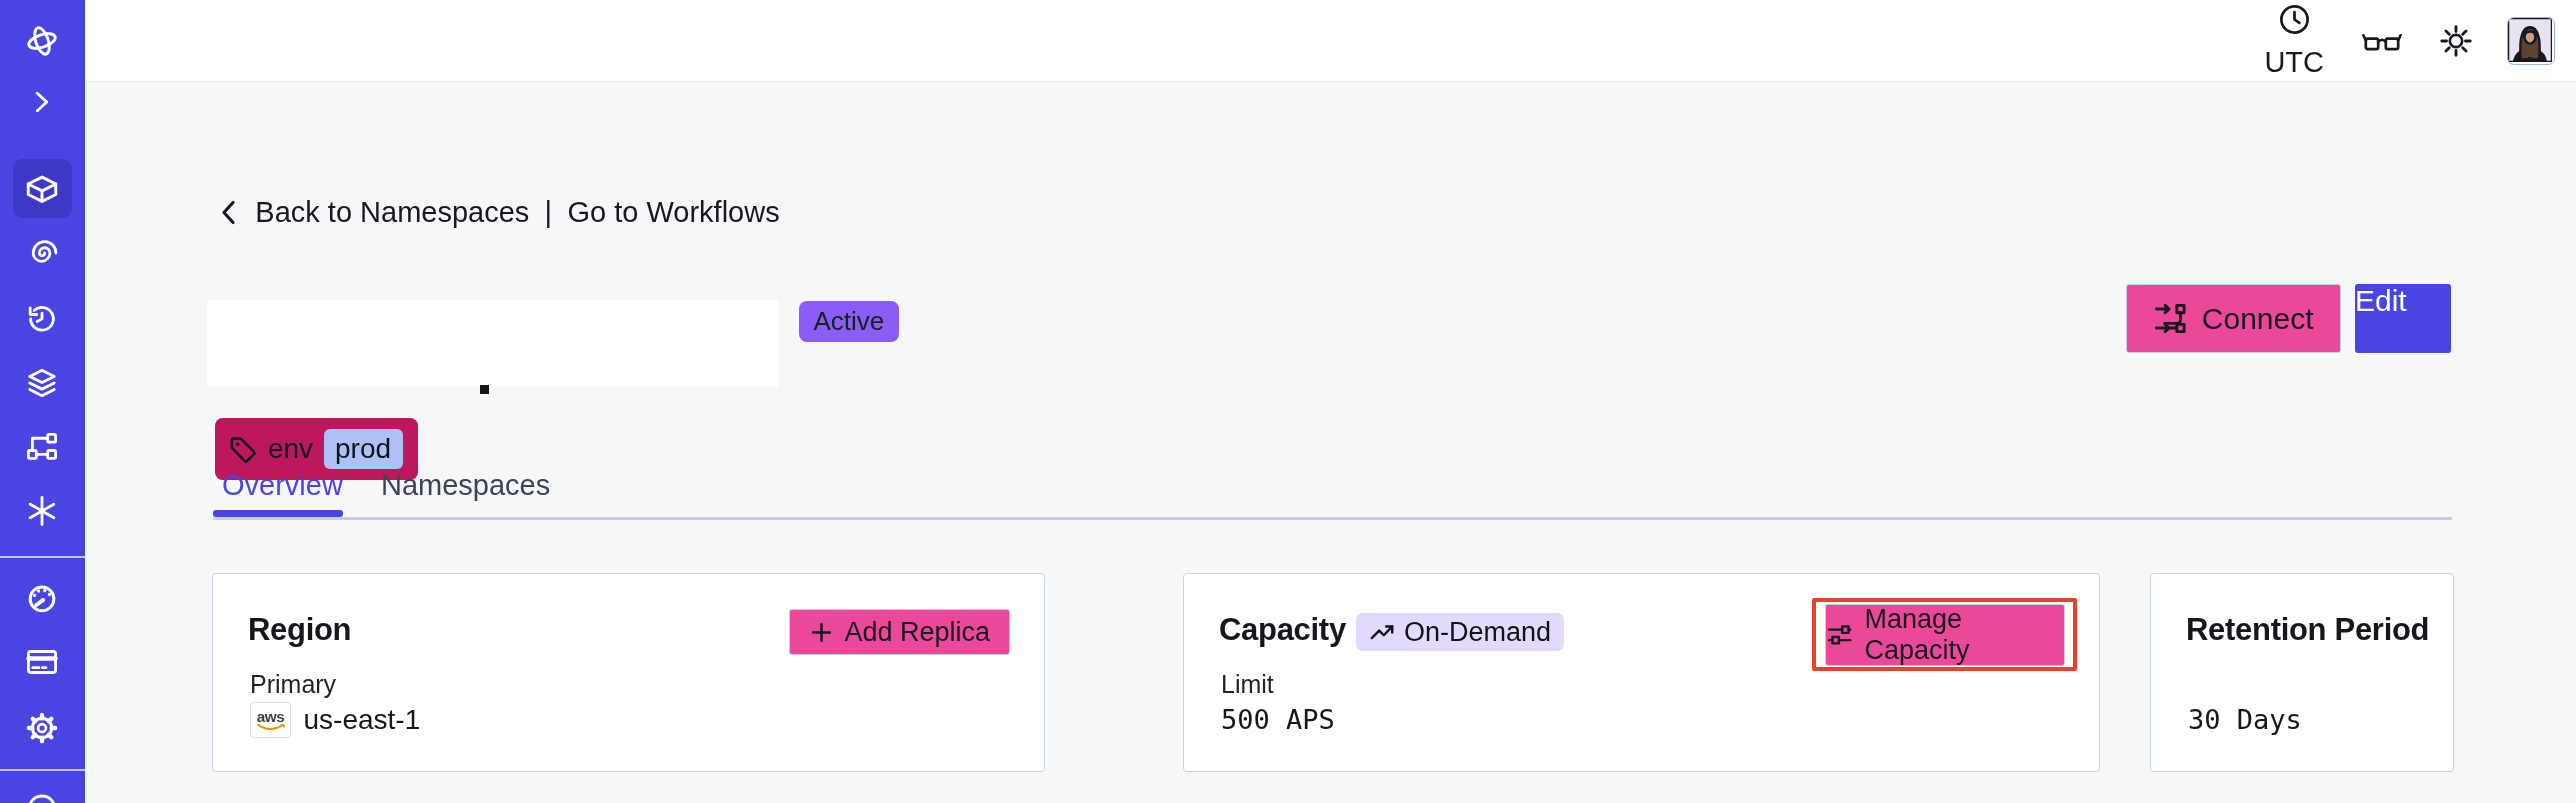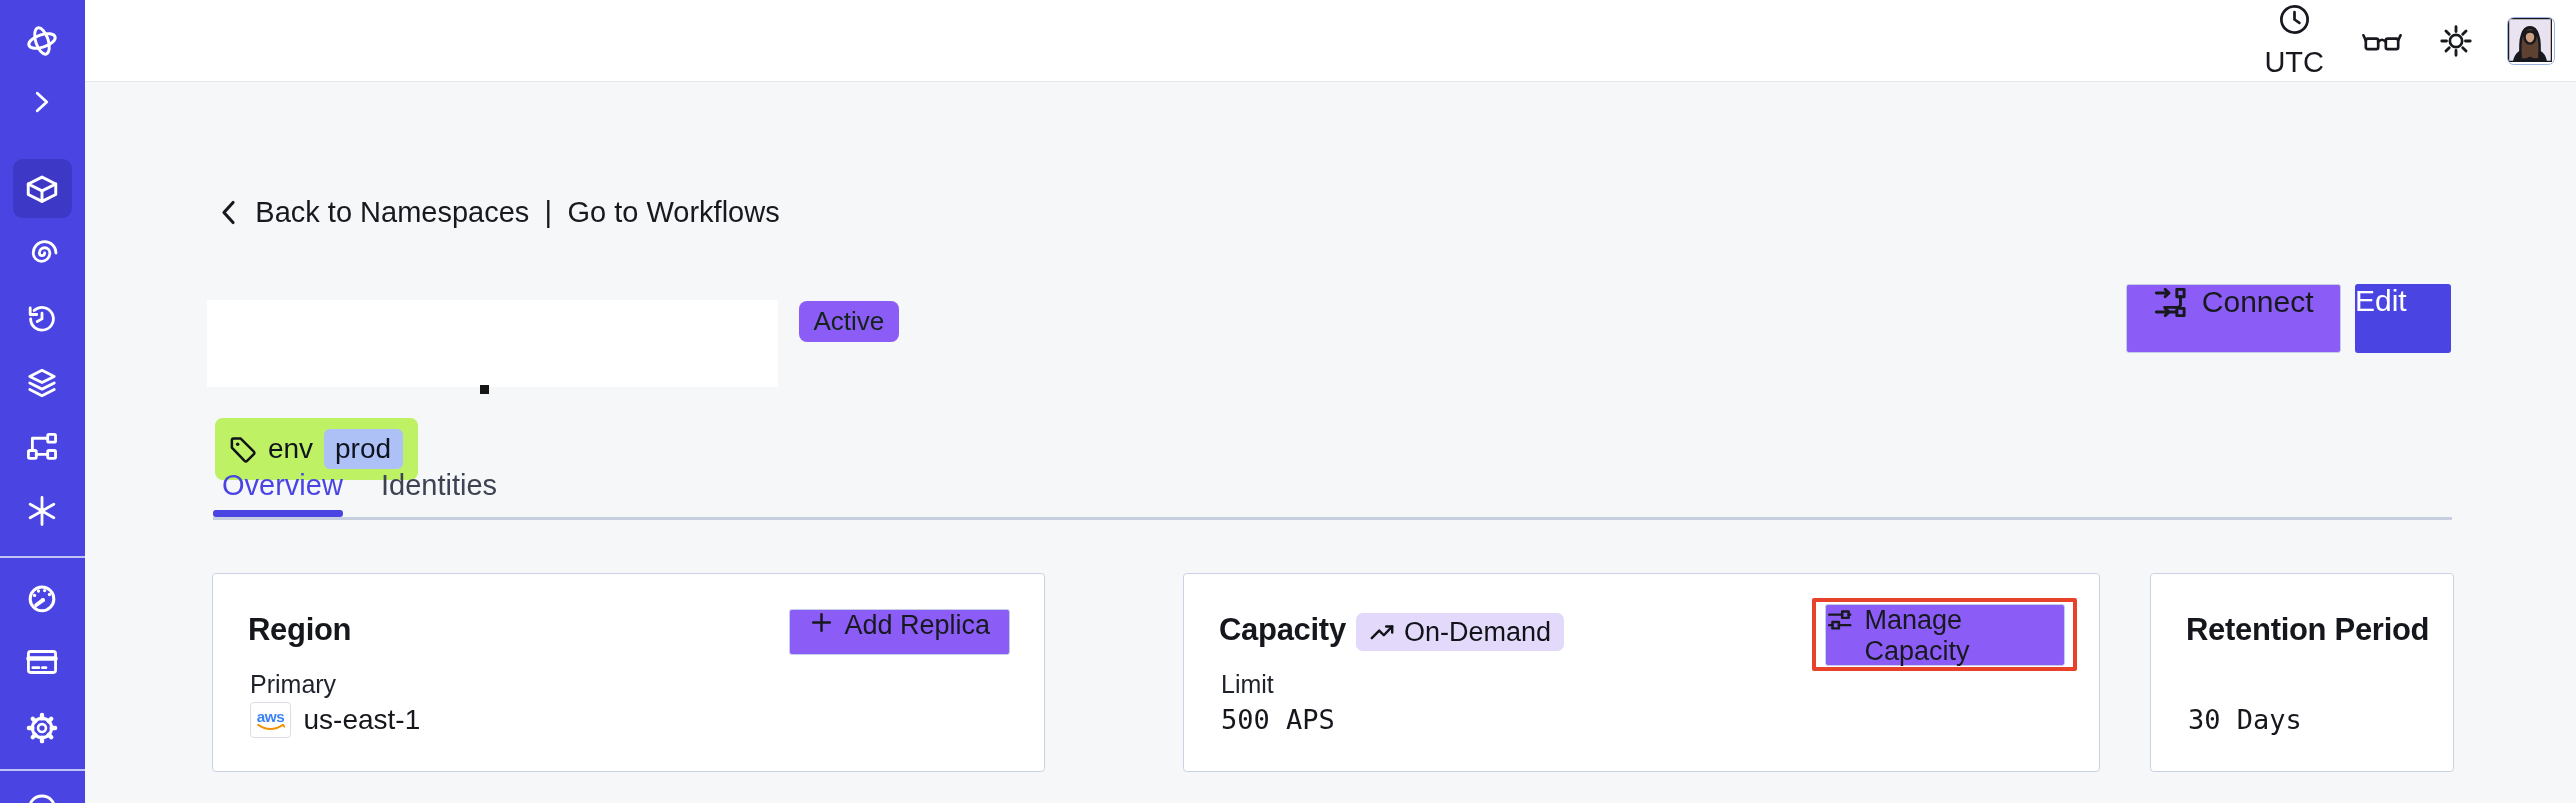--- a/index.html
+++ b/index.html
@@ -31,7 +31,7 @@
   .tag-pill svg{stroke:#10131A;fill:none;stroke-width:2.6;stroke-linejoin:round;}
   .tag-chip{background:#AEC1F6;border-radius:5.8px;padding:3.8px 11.5px;}
 
-  .btn{display:flex;align-items:flex-start;justify-content:center;cursor:pointer;box-sizing:border-box;background:#8b5cf6;border:1.9px solid #C4CEE6;border-radius:2.9px;color:#17191E;}
+  .btn{display:flex;align-items:center;justify-content:center;cursor:pointer;box-sizing:border-box;background:#ec4899;border:1.9px solid #C4CEE6;border-radius:2.9px;color:#17191E;}
   .btn svg{stroke:#17191E;fill:none;stroke-width:3;stroke-linecap:round;stroke-linejoin:round;}
   .connect-btn{position:absolute;left:2126px;top:284px;width:215px;height:69px;gap:13.4px;font-size:30px;}
   .edit-btn{position:absolute;left:2355px;top:284px;width:96px;height:69px;background:#4A45E2;border:none;color:#fff;font-size:30px;border-radius:2.9px;}

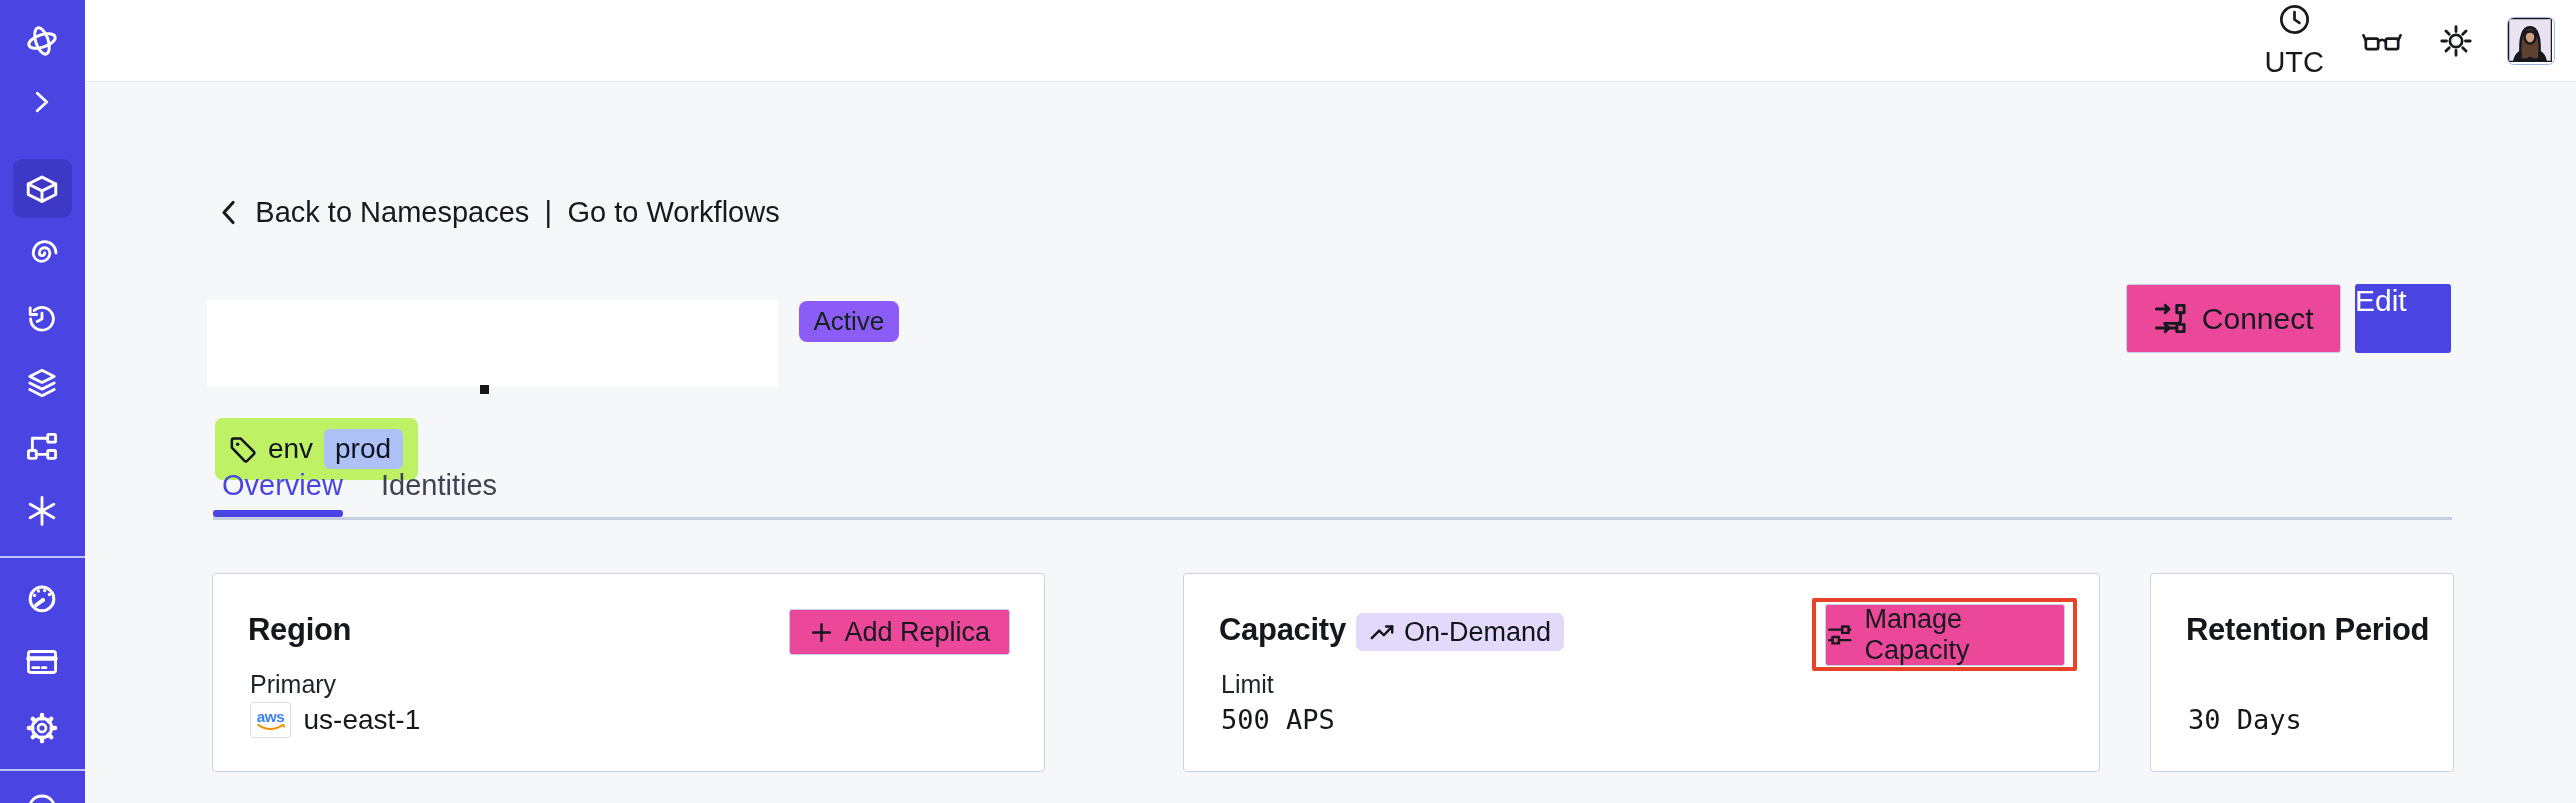--- a/index.html
+++ b/index.html
@@ -27,7 +27,7 @@
   .title-box{position:absolute;left:207px;top:300px;width:571px;height:87px;background:#FFFFFF;}
   .title-dot{position:absolute;left:480px;top:385px;width:8.6px;height:8.6px;background:#161616;}
   .status-badge{position:absolute;left:799px;top:301px;height:41px;line-height:41px;padding:0 14.4px;border-radius:8px;background:#8b5cf6;color:#14231A;font-size:26px;}
-  .tag-pill{position:absolute;left:215px;top:418px;height:62px;border-radius:7.7px;background:#bef264;display:flex;align-items:center;gap:10.5px;padding:0 15.3px 0 13.4px;font-size:28px;color:#0F1420;}
+  .tag-pill{position:absolute;left:215px;top:418px;height:62px;border-radius:7.7px;background:#be185d;display:flex;align-items:center;gap:10.5px;padding:0 15.3px 0 13.4px;font-size:28px;color:#0F1420;}
   .tag-pill svg{stroke:#10131A;fill:none;stroke-width:2.6;stroke-linejoin:round;}
   .tag-chip{background:#AEC1F6;border-radius:5.8px;padding:3.8px 11.5px;}
 

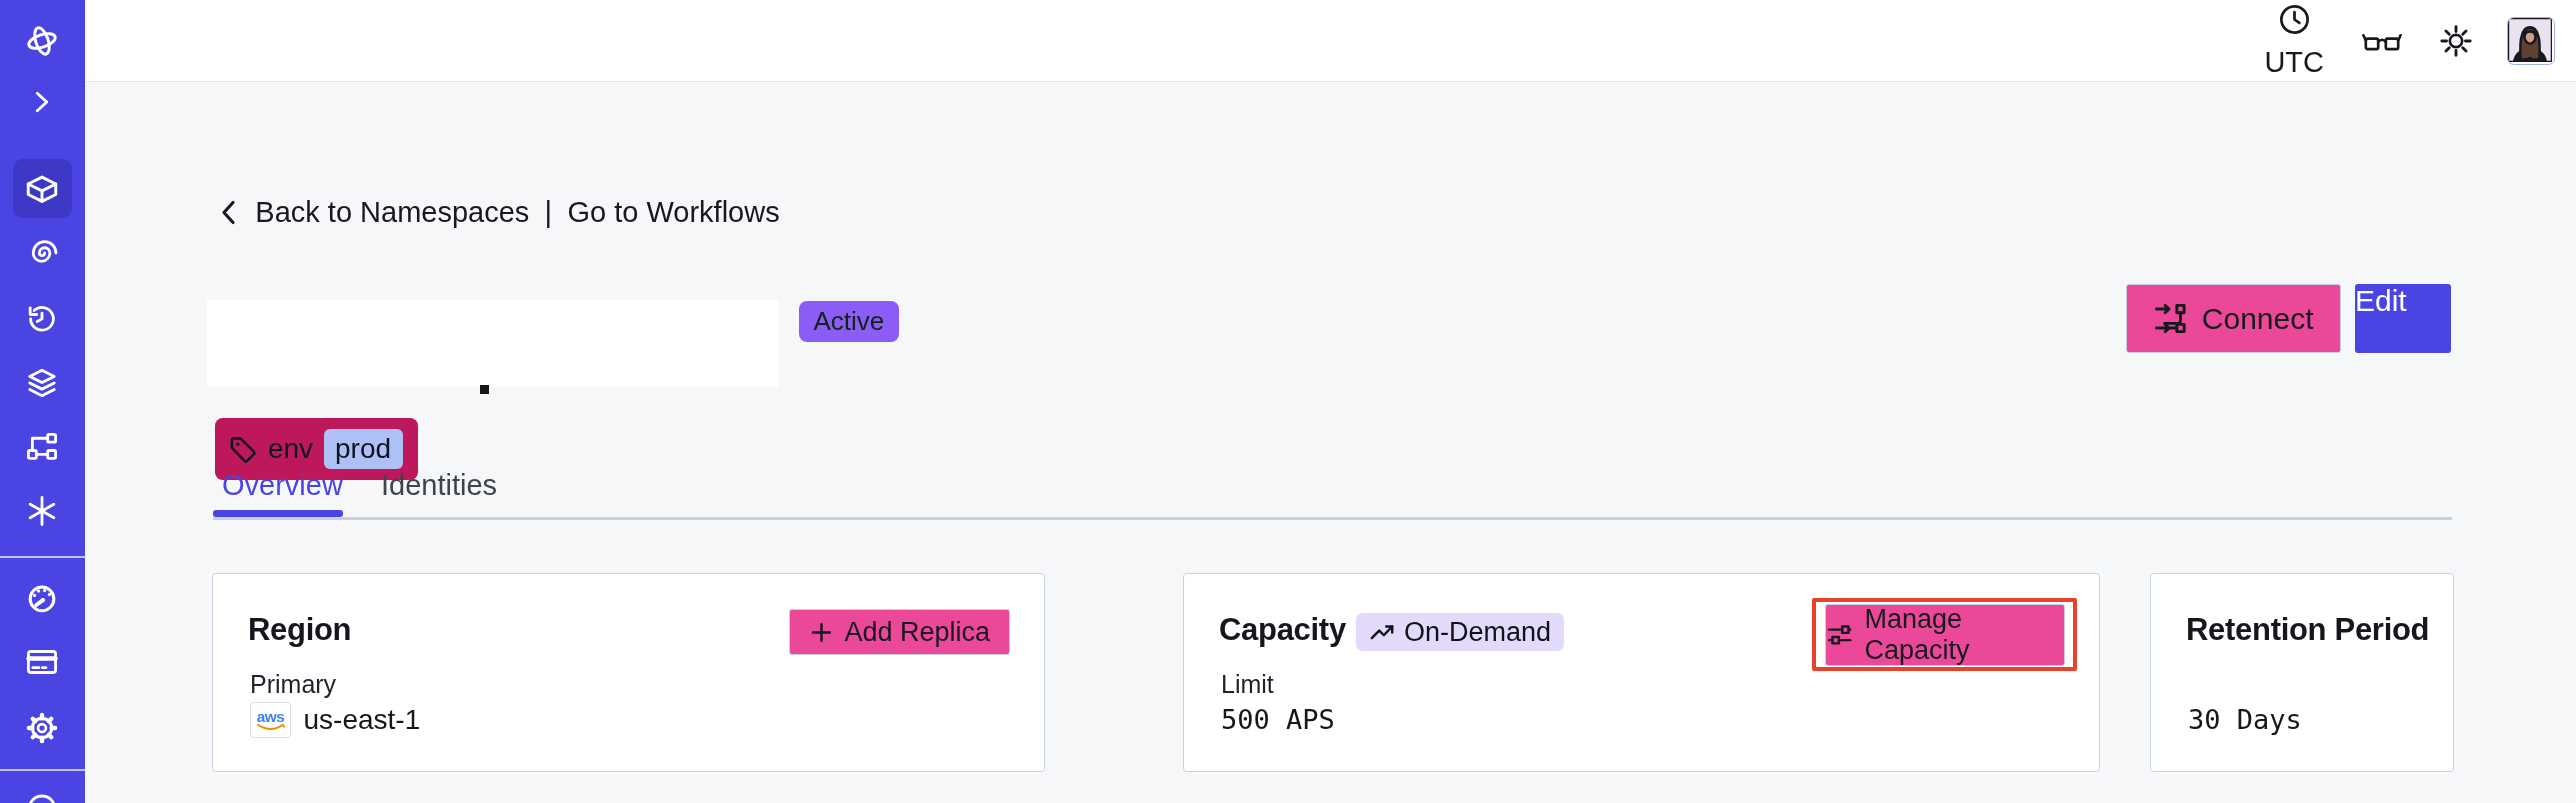--- a/index.html
+++ b/index.html
@@ -235,7 +235,7 @@
   </div>
 
   <div class="tab tab-active" style="left:222px">Overview</div>
-  <div class="tab tab-idle" style="left:381px">Identities</div>
+  <div class="tab tab-idle" style="left:381px">Namespaces</div>
   <div class="tab-underline"></div>
   <div class="tab-line"></div>
 

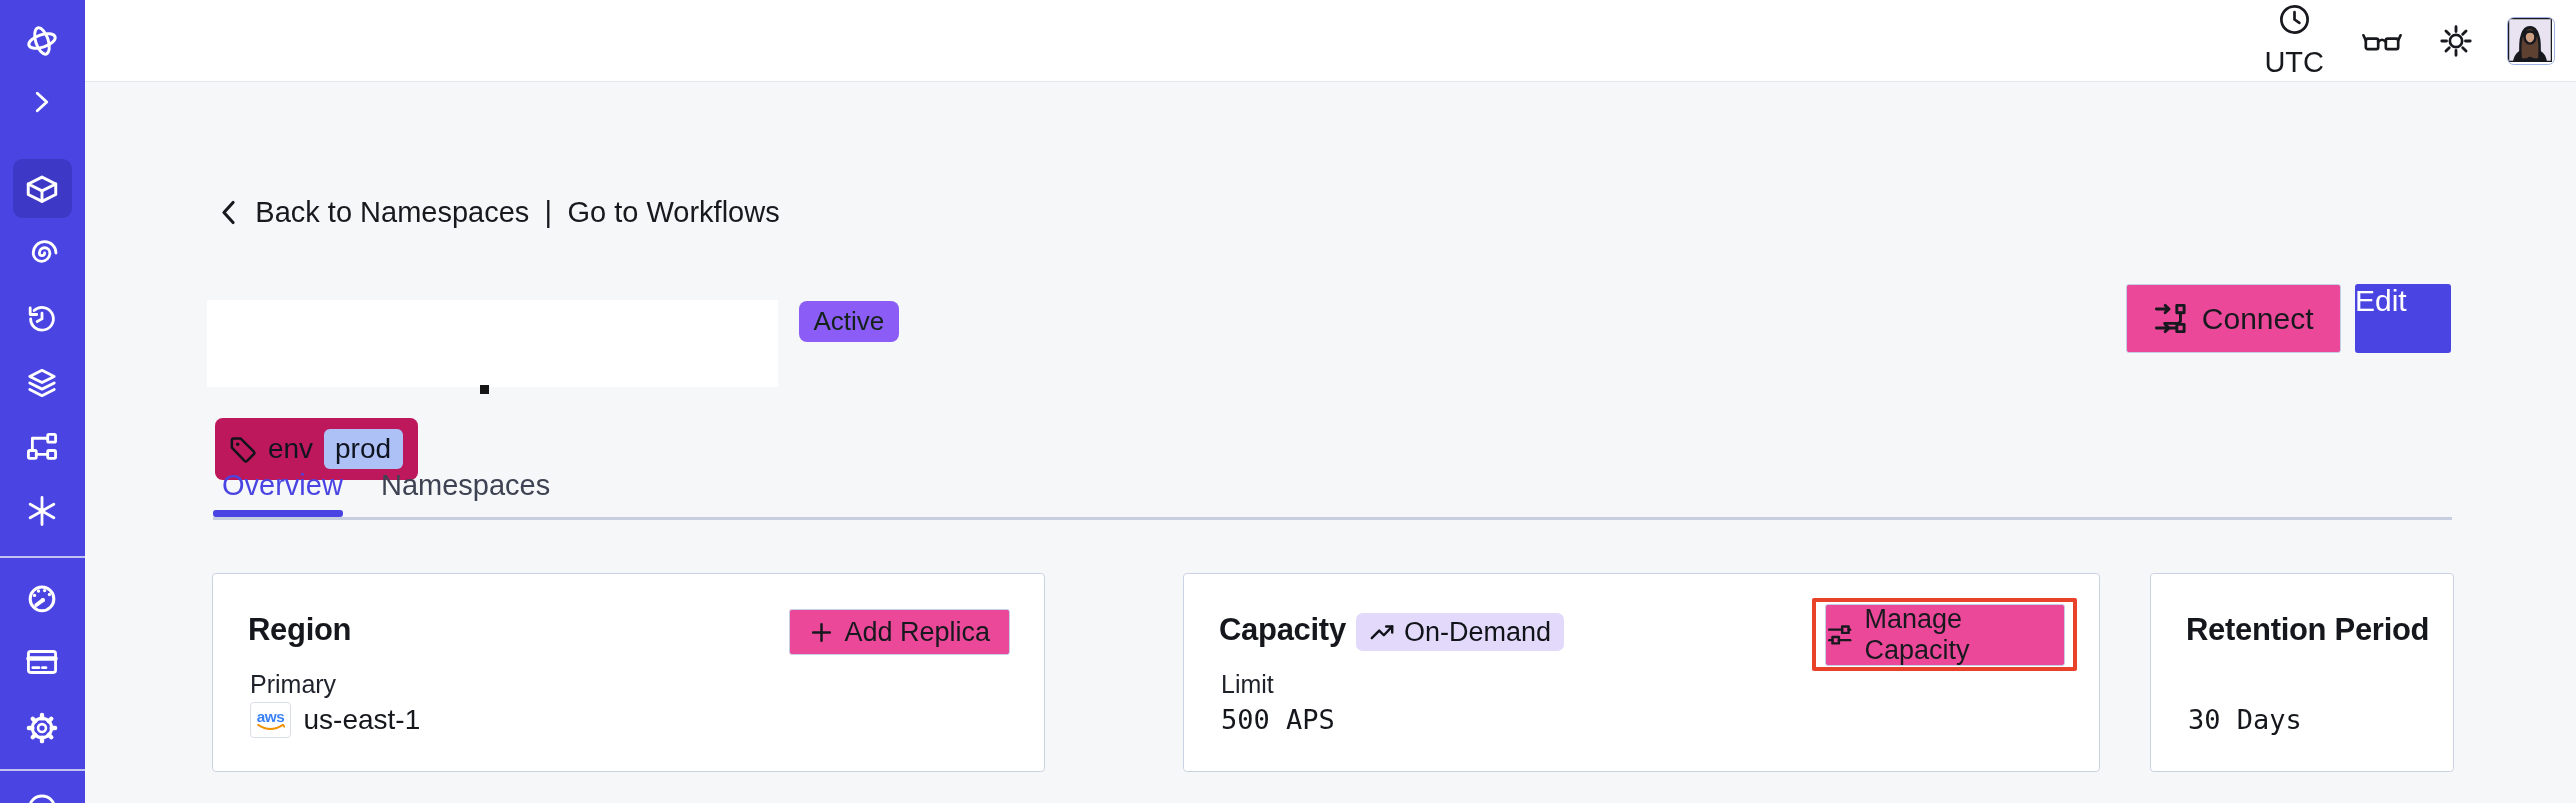--- a/index.html
+++ b/index.html
@@ -49,7 +49,7 @@
   .value-row{position:absolute;left:37px;top:126px;height:40px;display:flex;align-items:center;gap:12.5px;font-size:28px;color:#15171C;}
   .mono-value{position:absolute;left:37px;top:130px;font-family:"DejaVu Sans Mono",monospace;font-size:27px;color:#15171C;white-space:nowrap;}
   .aws-chip{width:41px;height:36px;border:1.9px solid #D9DDE8;border-radius:3.8px;box-sizing:border-box;background:#fff;display:flex;flex-direction:column;align-items:center;justify-content:center;line-height:1;}
-  .aws-chip .aws-word{font-size:15.3px;font-weight:700;color:#3b82f6;letter-spacing:-0.5px;margin-bottom:-1px;}
+  .aws-chip .aws-word{font-size:15.3px;font-weight:700;color:#404040;letter-spacing:-0.5px;margin-bottom:-1px;}
   .cap-badge{position:absolute;left:172px;top:39px;height:38px;border-radius:6.7px;background:#E3D9FB;display:flex;align-items:center;gap:8.6px;padding:0 13.4px;font-size:27px;color:#101318;}
   .cap-badge svg{stroke:#101318;fill:none;stroke-width:2.6;stroke-linecap:round;stroke-linejoin:round;}
   .highlight-box{position:absolute;left:628px;top:24px;width:265px;height:73px;border:4.8px solid #E8432A;border-radius:1.9px;box-sizing:border-box;display:flex;align-items:center;justify-content:center;}

